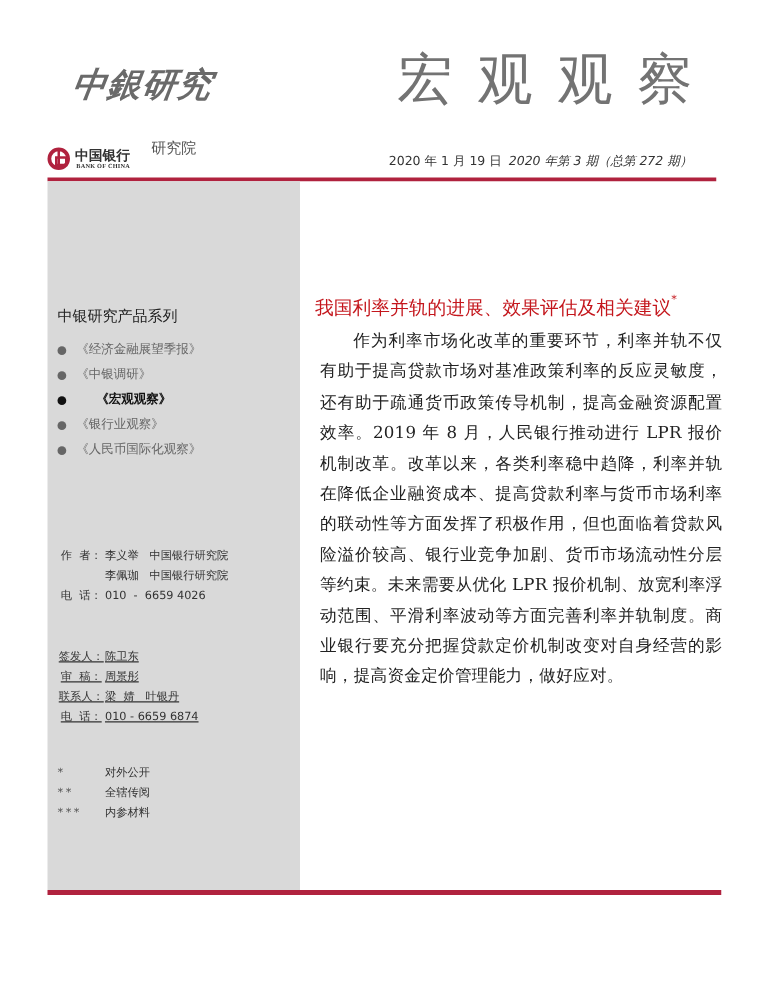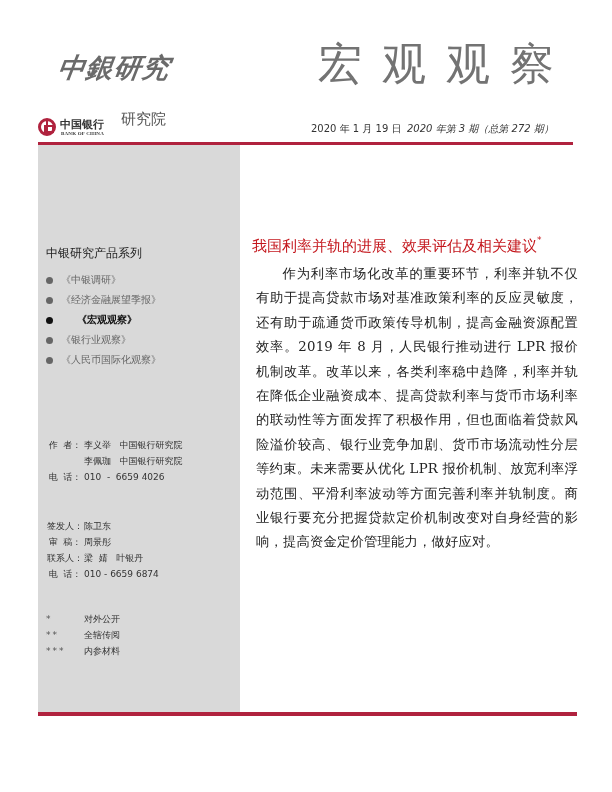--- a/index.html
+++ b/index.html
@@ -39,7 +39,7 @@
     position: absolute; left: 23px; top: 13px; font-size: 5px; font-weight: bold; color: #333;
     font-family: "Liberation Serif", serif; letter-spacing: 0.2px;
   }
-  .institute { left: 121px; top: 110px; font-size: 15px; color: #555; }
+  .institute { left: 121px; top: 110px; font-size: 12px; color: #555; }
   .date { left: 311px; top: 122px; font-size: 10px; color: #333; }
   .issue { left: 407px; top: 122px; font-size: 10px; color: #333; font-style: italic; }
 

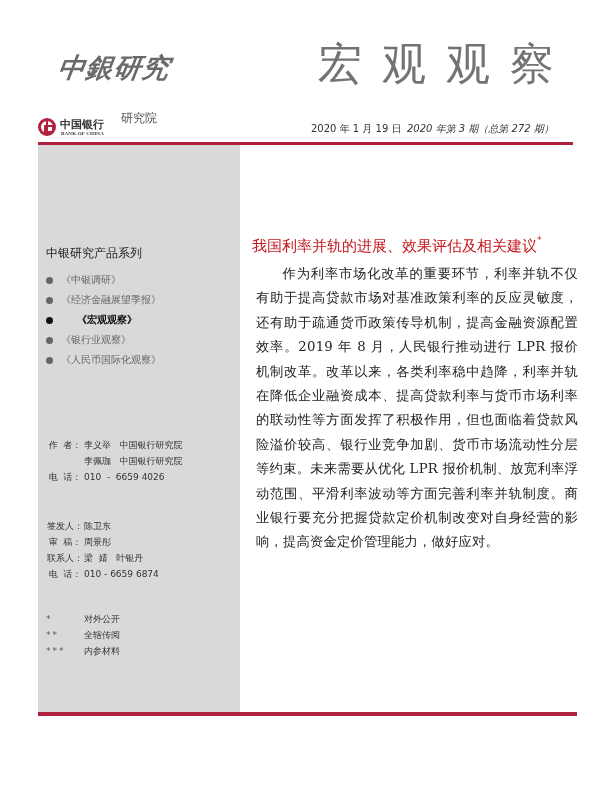--- a/index.html
+++ b/index.html
@@ -100,11 +100,11 @@
 <ul class="abs series-list">
   <li>
       <span class="bullet"></span>
-      <span>《中银调研》</span>
+      <span>《经济金融展望季报》</span>
     </li>
   <li>
       <span class="bullet"></span>
-      <span>《经济金融展望季报》</span>
+      <span>《中银调研》</span>
     </li>
   <li class="active">
       <span class="bullet"></span>

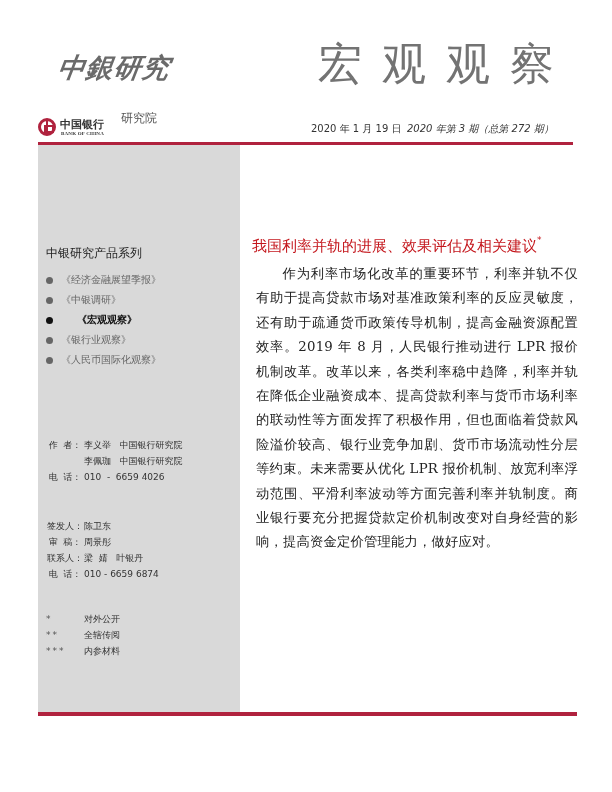--- a/index.html
+++ b/index.html
@@ -135,7 +135,7 @@
     </div>
 </div>
 
-<div class="abs meta" style="top:518px;">
+<div class="abs meta" style="top:518px;text-decoration:underline;">
   <div class="meta-row">
       <span class="meta-key">签发人：</span>
       <span class="meta-val">陈卫东</span>

